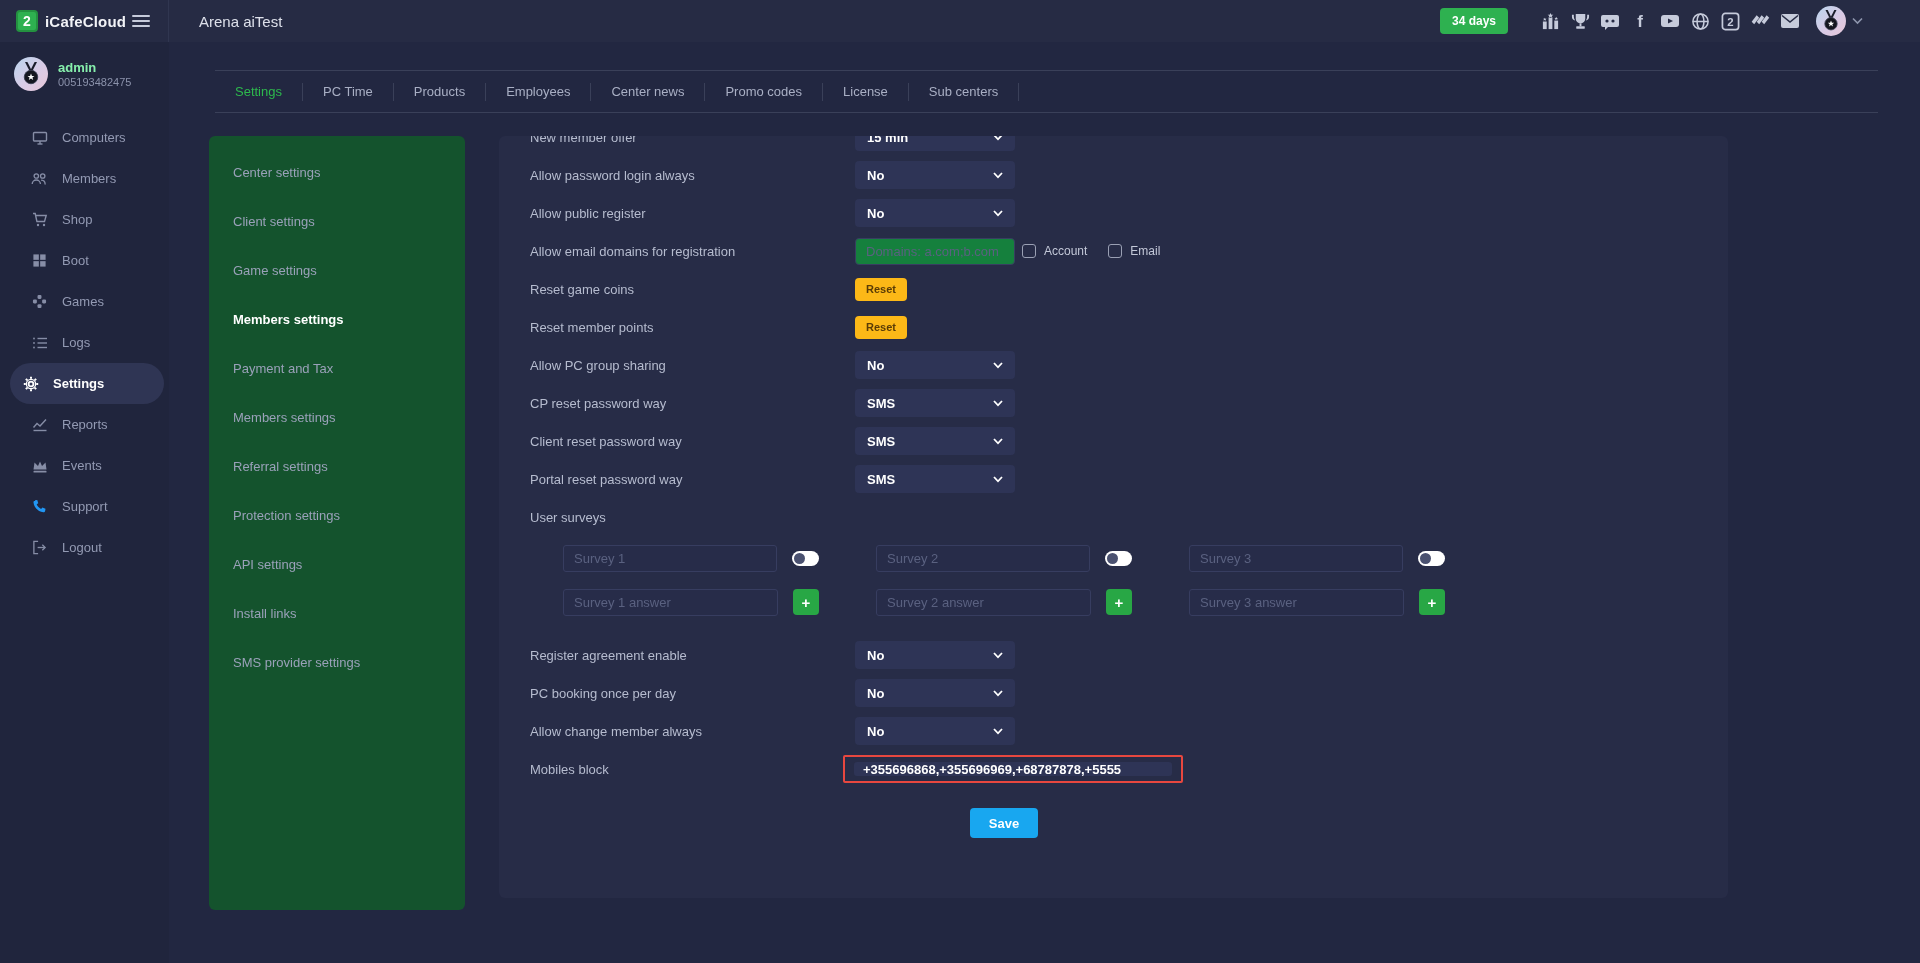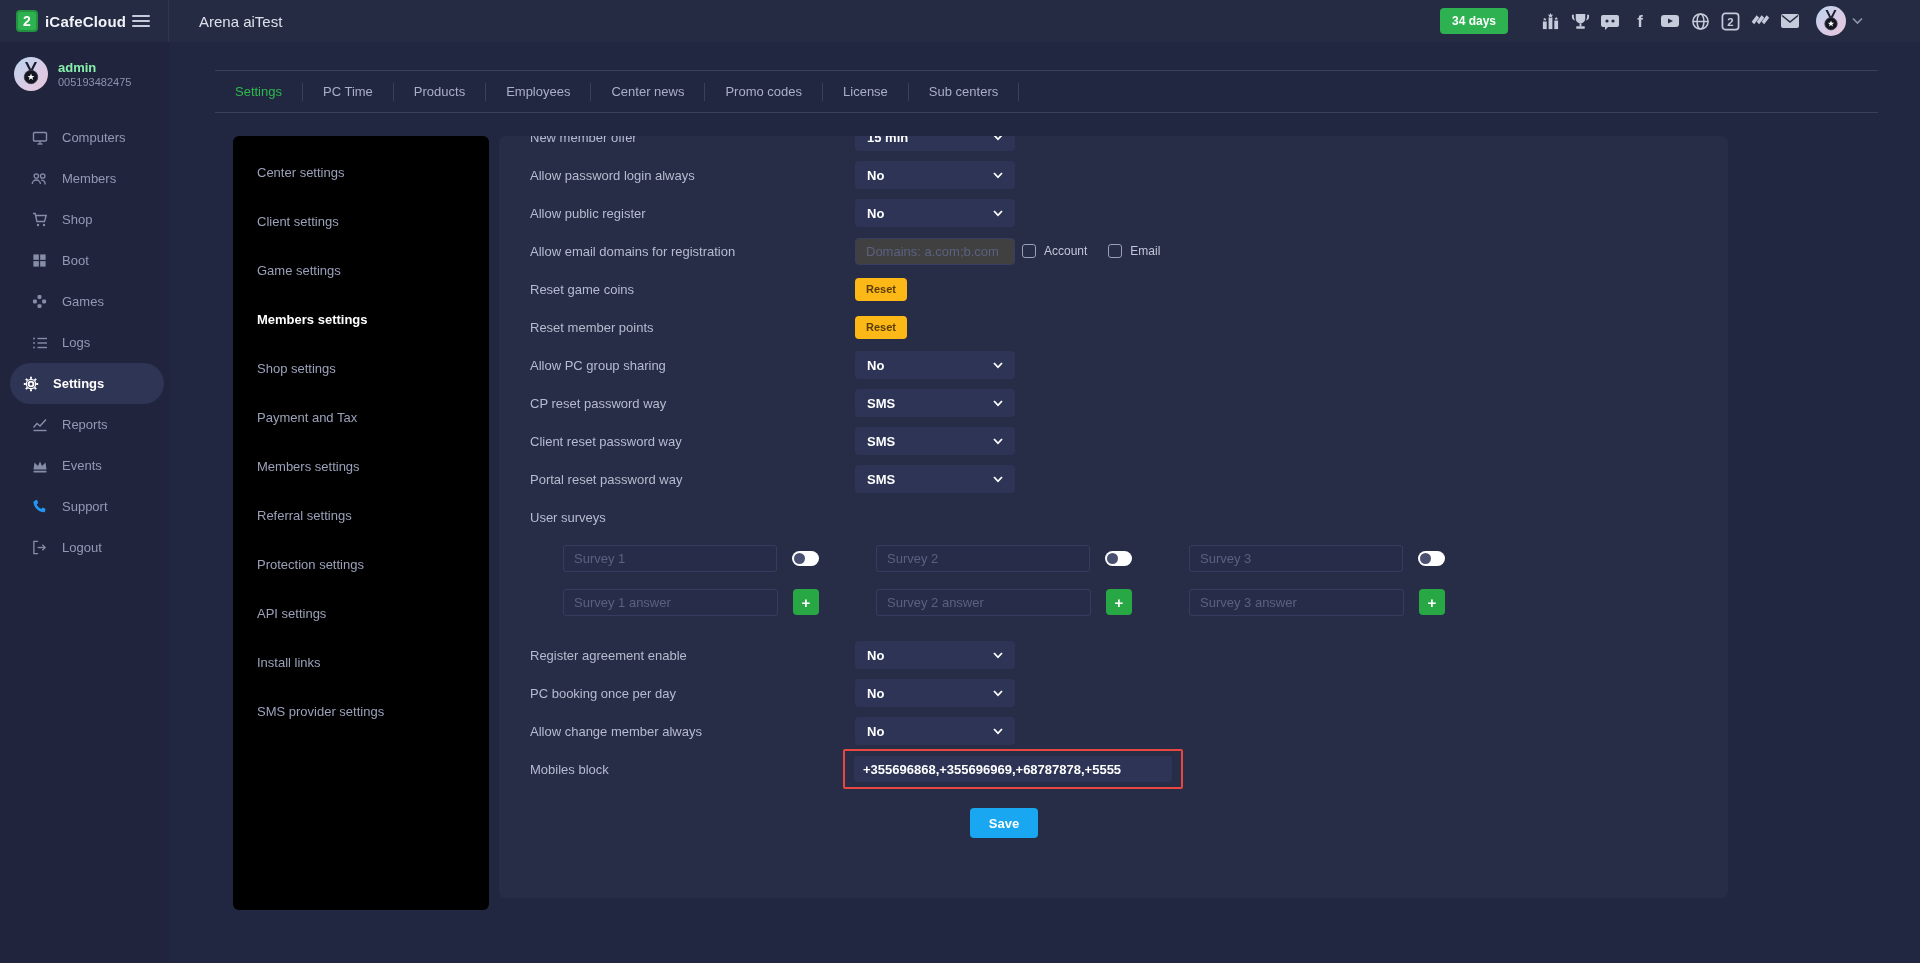--- a/index.html
+++ b/index.html
@@ -59,8 +59,8 @@
     cursor:pointer; line-height:18px; }
   .tab.active { color:#2db84d; }
 
-  .menu-card { position:absolute; left:64px; top:94px; width:256px; height:774px;
-    background:#000000; border-radius:6px; padding-top:12px; }
+  .menu-card { position:absolute; left:40px; top:94px; width:256px; height:774px;
+    background:#14532d; border-radius:6px; padding-top:12px; }
   .menu-item { height:49px; display:flex; align-items:center; padding-left:24px;
     font-size:13px; color:#9aa1b9; cursor:pointer; }
   .menu-item.active { color:#fff; font-weight:bold; }

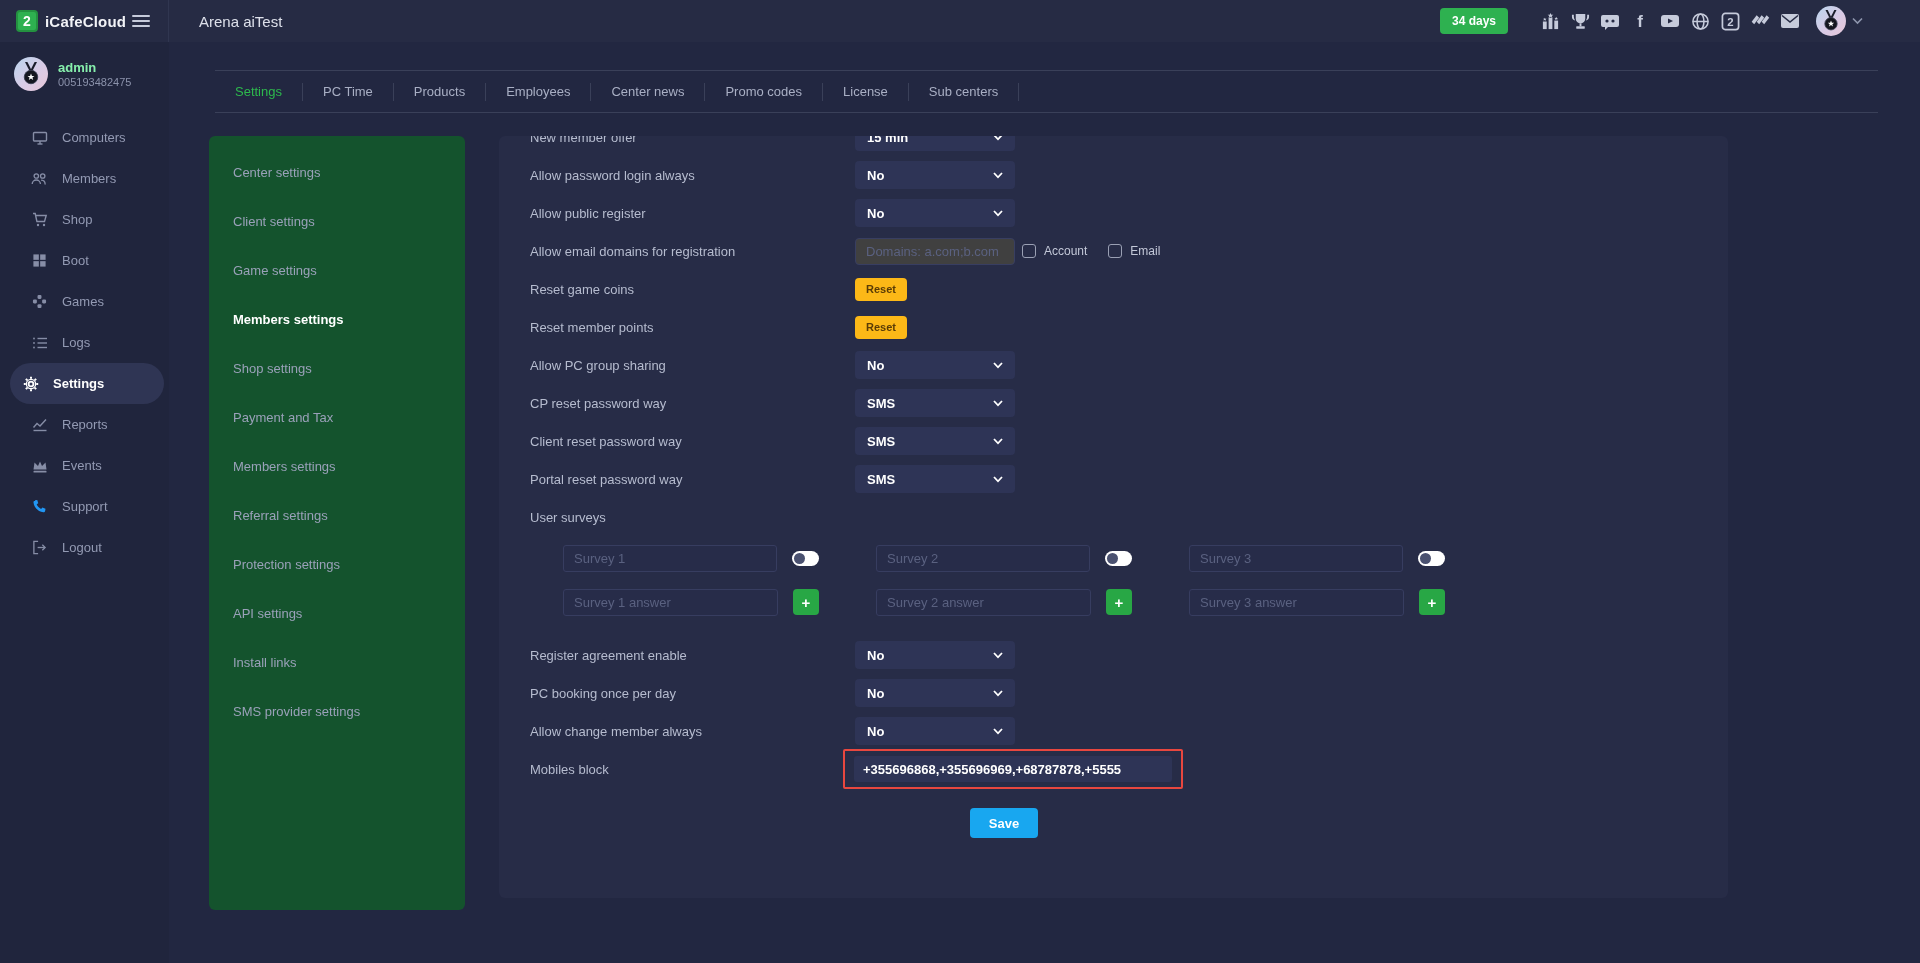--- a/index.html
+++ b/index.html
@@ -78,7 +78,7 @@
     padding:0 12px; cursor:pointer; }
   .fselect .sel-val { color:#fff; font-size:13px; font-weight:bold; }
 
-  .ftext { width:160px; height:27px; background:#404040; border:1px solid #383e61;
+  .ftext { width:160px; height:27px; background:#15803d; border:1px solid #383e61;
     border-radius:4px; color:#cdd2e2; font-size:13px; padding:0 10px;
     font-family:"Liberation Sans",sans-serif; outline:none; }
   .ftext::placeholder { color:#5a6180; }

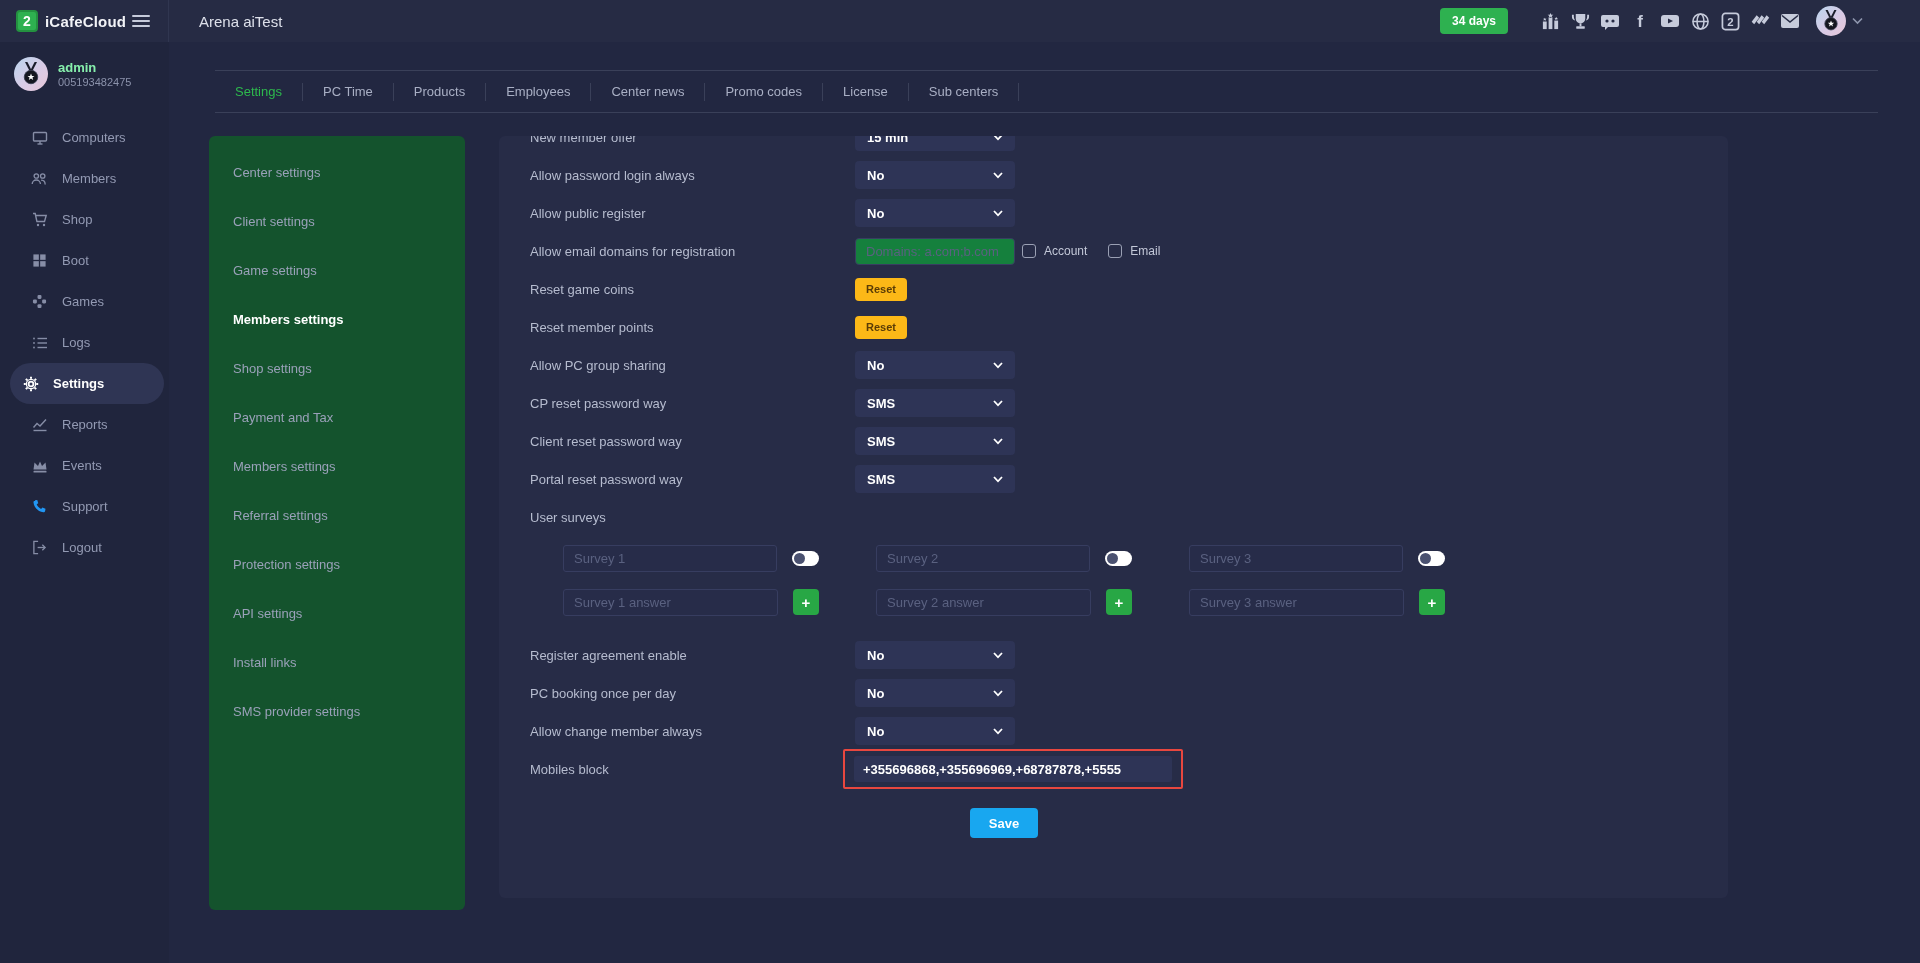--- a/index.html
+++ b/index.html
@@ -384,7 +384,6 @@
     <div class="menu-item">Client settings</div>
     <div class="menu-item">Game settings</div>
     <div class="menu-item active">Members settings</div>
-    <div class="menu-item">Shop settings</div>
     <div class="menu-item">Payment and Tax</div>
     <div class="menu-item">Members settings</div>
     <div class="menu-item">Referral settings</div>

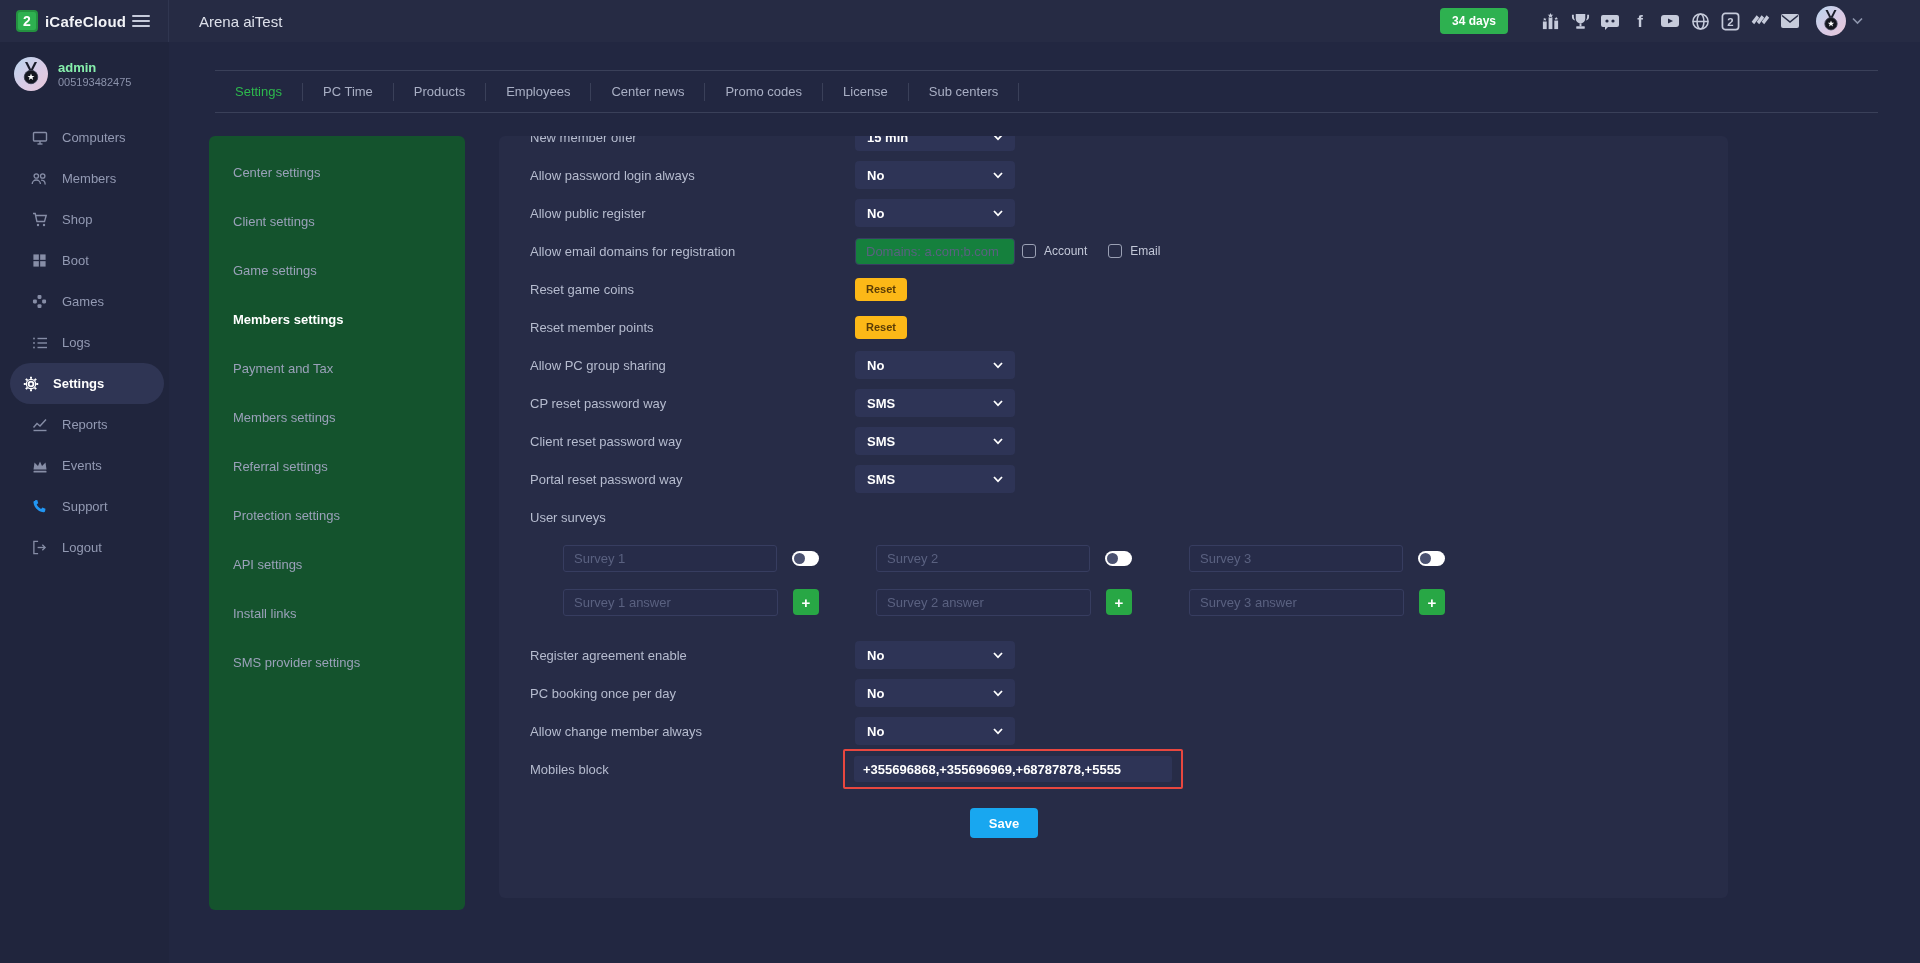--- a/index.html
+++ b/index.html
@@ -110,7 +110,7 @@
 
   .mobiles-wrap { margin-left:-12px; border:2px solid #e8473f; border-radius:2px;
     padding:5px 9px; display:flex; align-items:center; }
-  .mobiles-input { width:318px; height:26px; background:#2e3456; border:none; border-radius:3px;
+  .mobiles-input { width:318px; height:14px; background:#2e3456; border:none; border-radius:3px;
     color:#fff; font-size:13px; font-weight:bold; padding:0 9px; outline:none;
     font-family:"Liberation Sans",sans-serif; }
 

